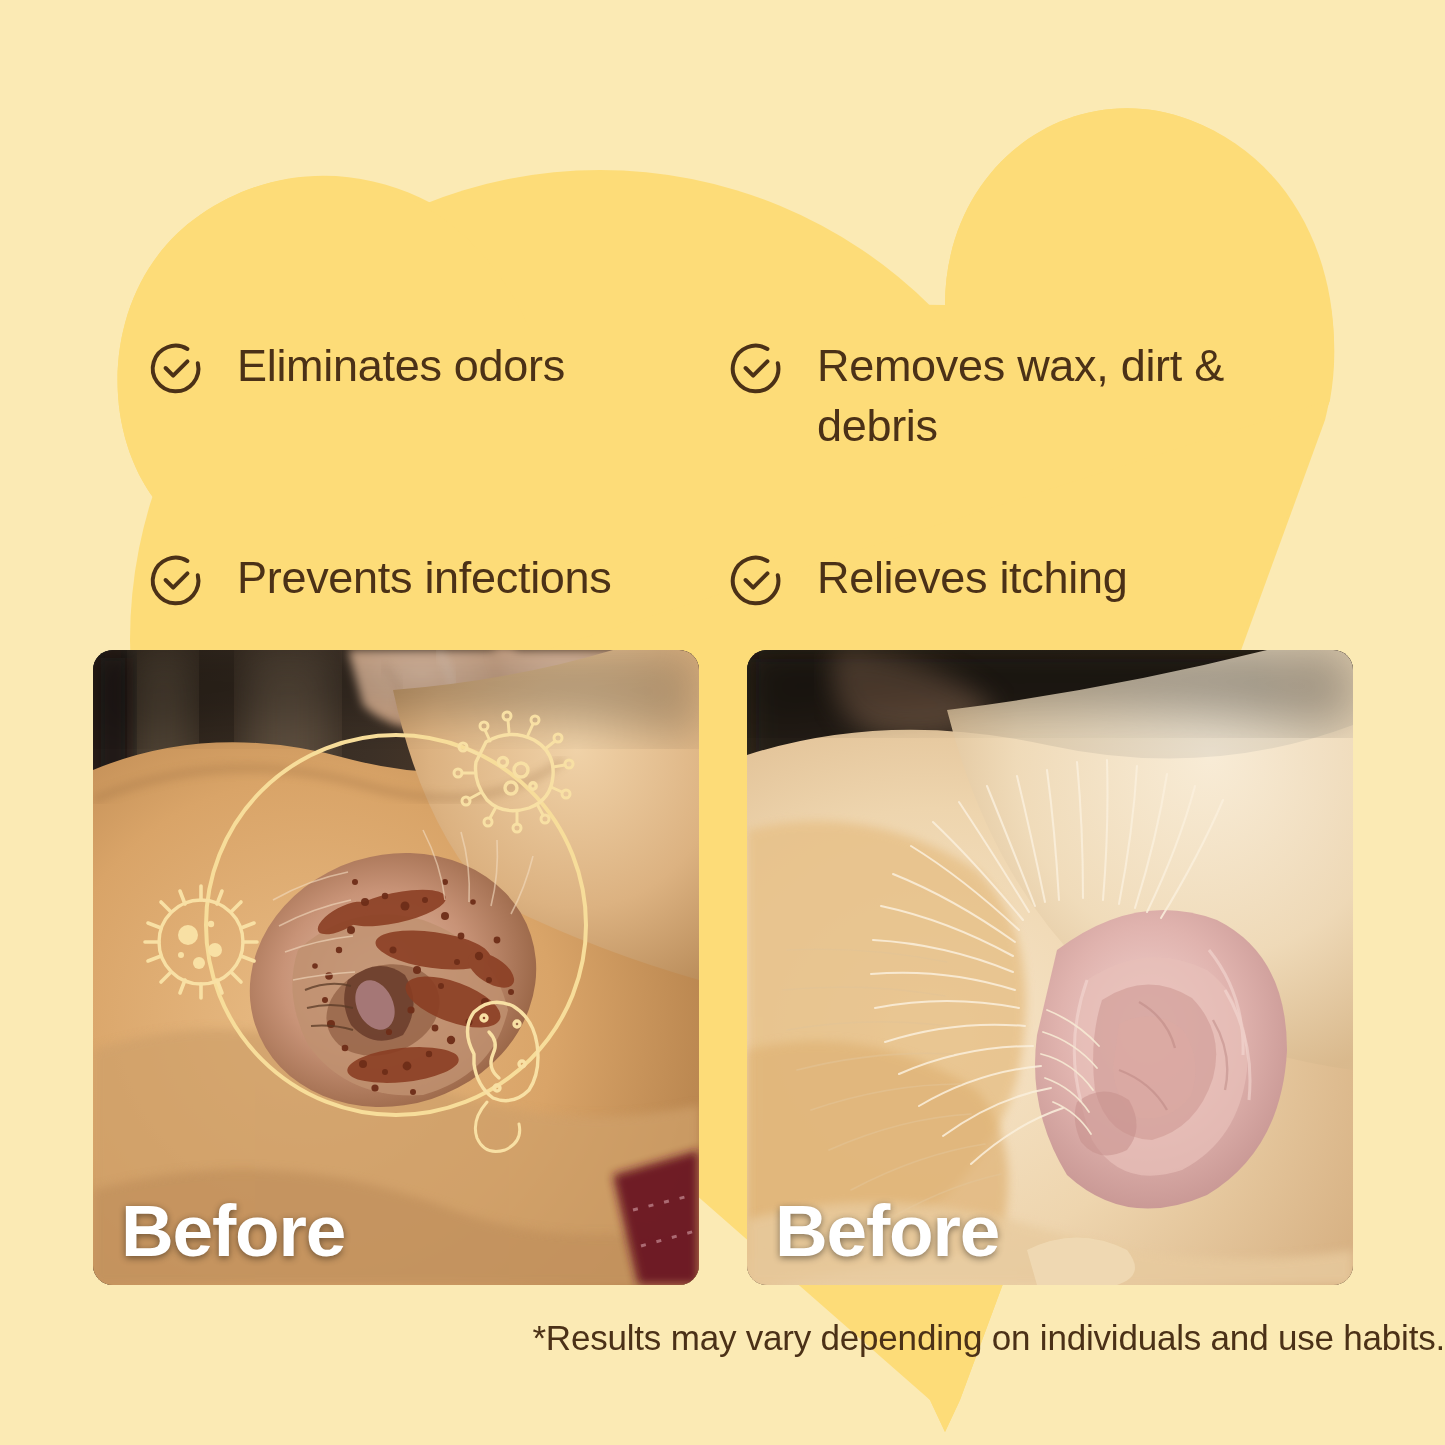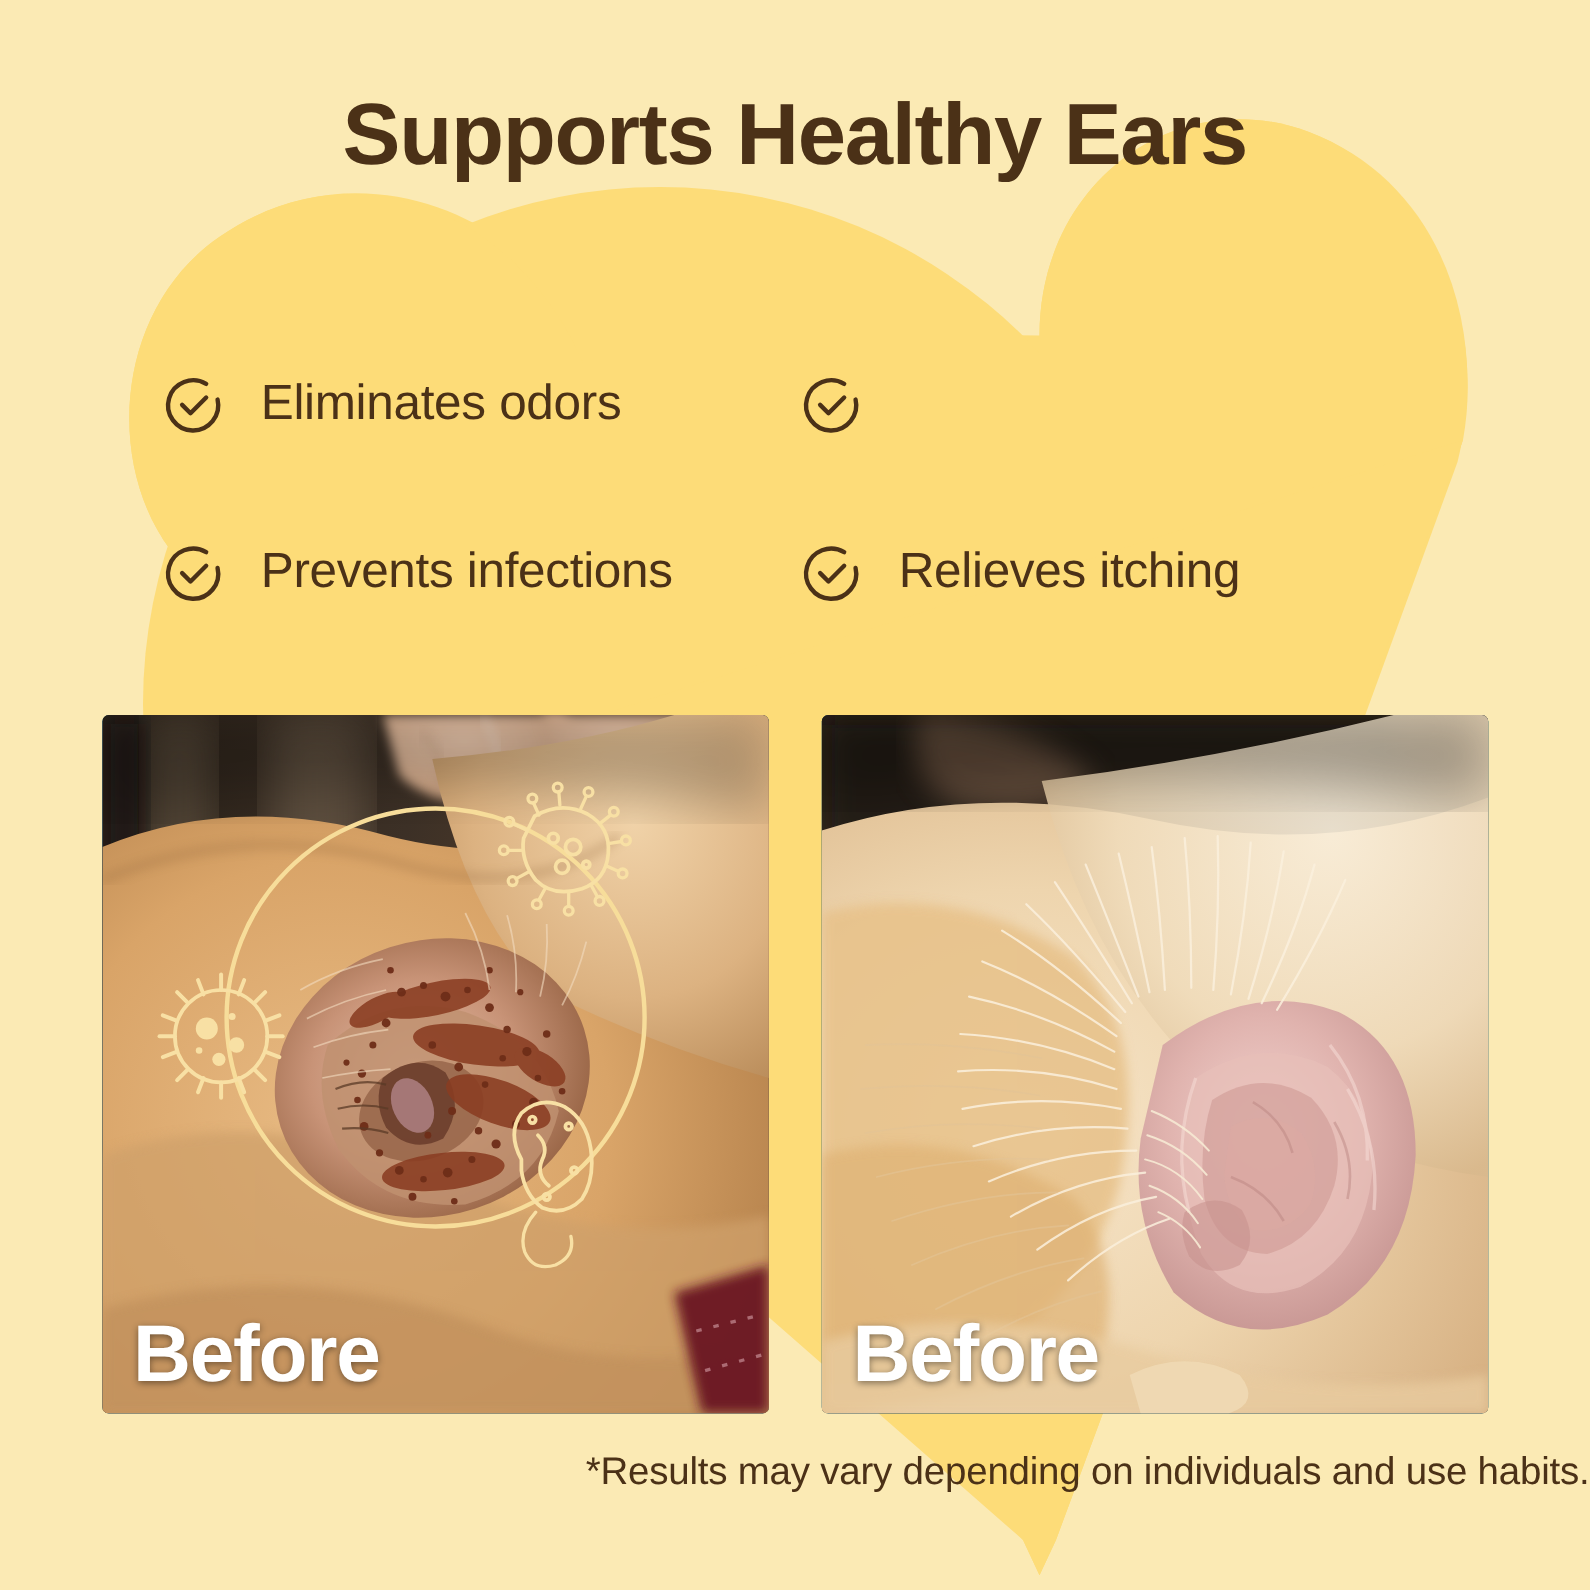--- a/index.html
+++ b/index.html
@@ -128,7 +128,6 @@
     <path d="M 200 760 L 1330 400 L 960 1400 L 945 1432 L 930 1400 Z" fill="#fddc78"></path>
   </svg>
 
-  <div class="title">Supports Healthy Ears</div>
 
   <div class="benefits">
 

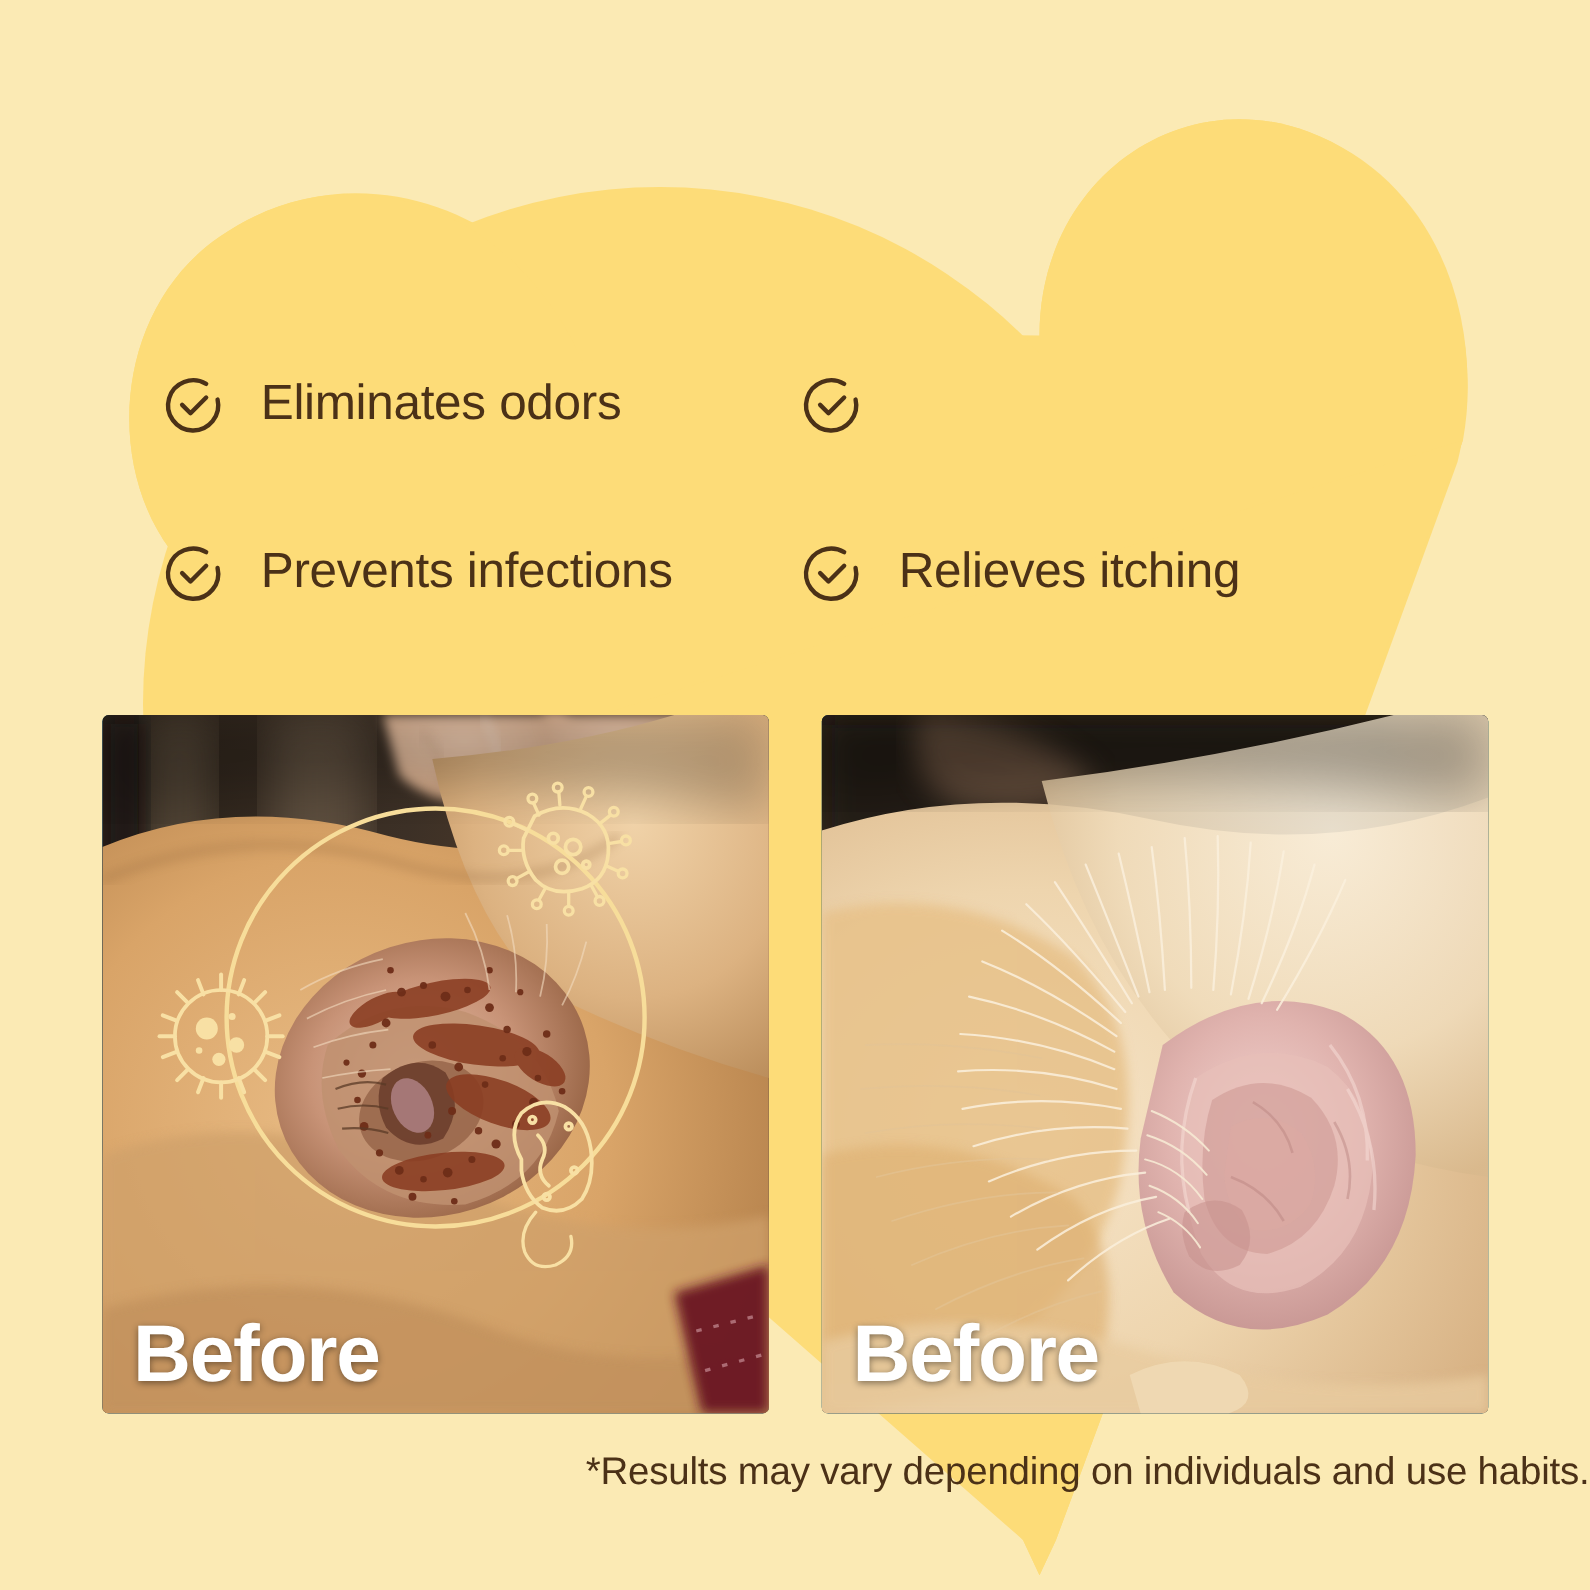--- a/index.html
+++ b/index.html
@@ -144,6 +144,7 @@
         <path d="M41.5 9.5 A24 24 0 1 0 52.4 24.5" fill="none" stroke="#4b3117" stroke-width="4.2" stroke-linecap="round"></path>
         <path d="M18.5 29.5 L26.5 37.5 L41.5 22.5" fill="none" stroke="#4b3117" stroke-width="4.2" stroke-linecap="round" stroke-linejoin="round"></path>
       </svg>
+      <div class="btext">Removes wax, dirt &amp; debris</div>
     </div>
 
     <div class="benefit b-r">

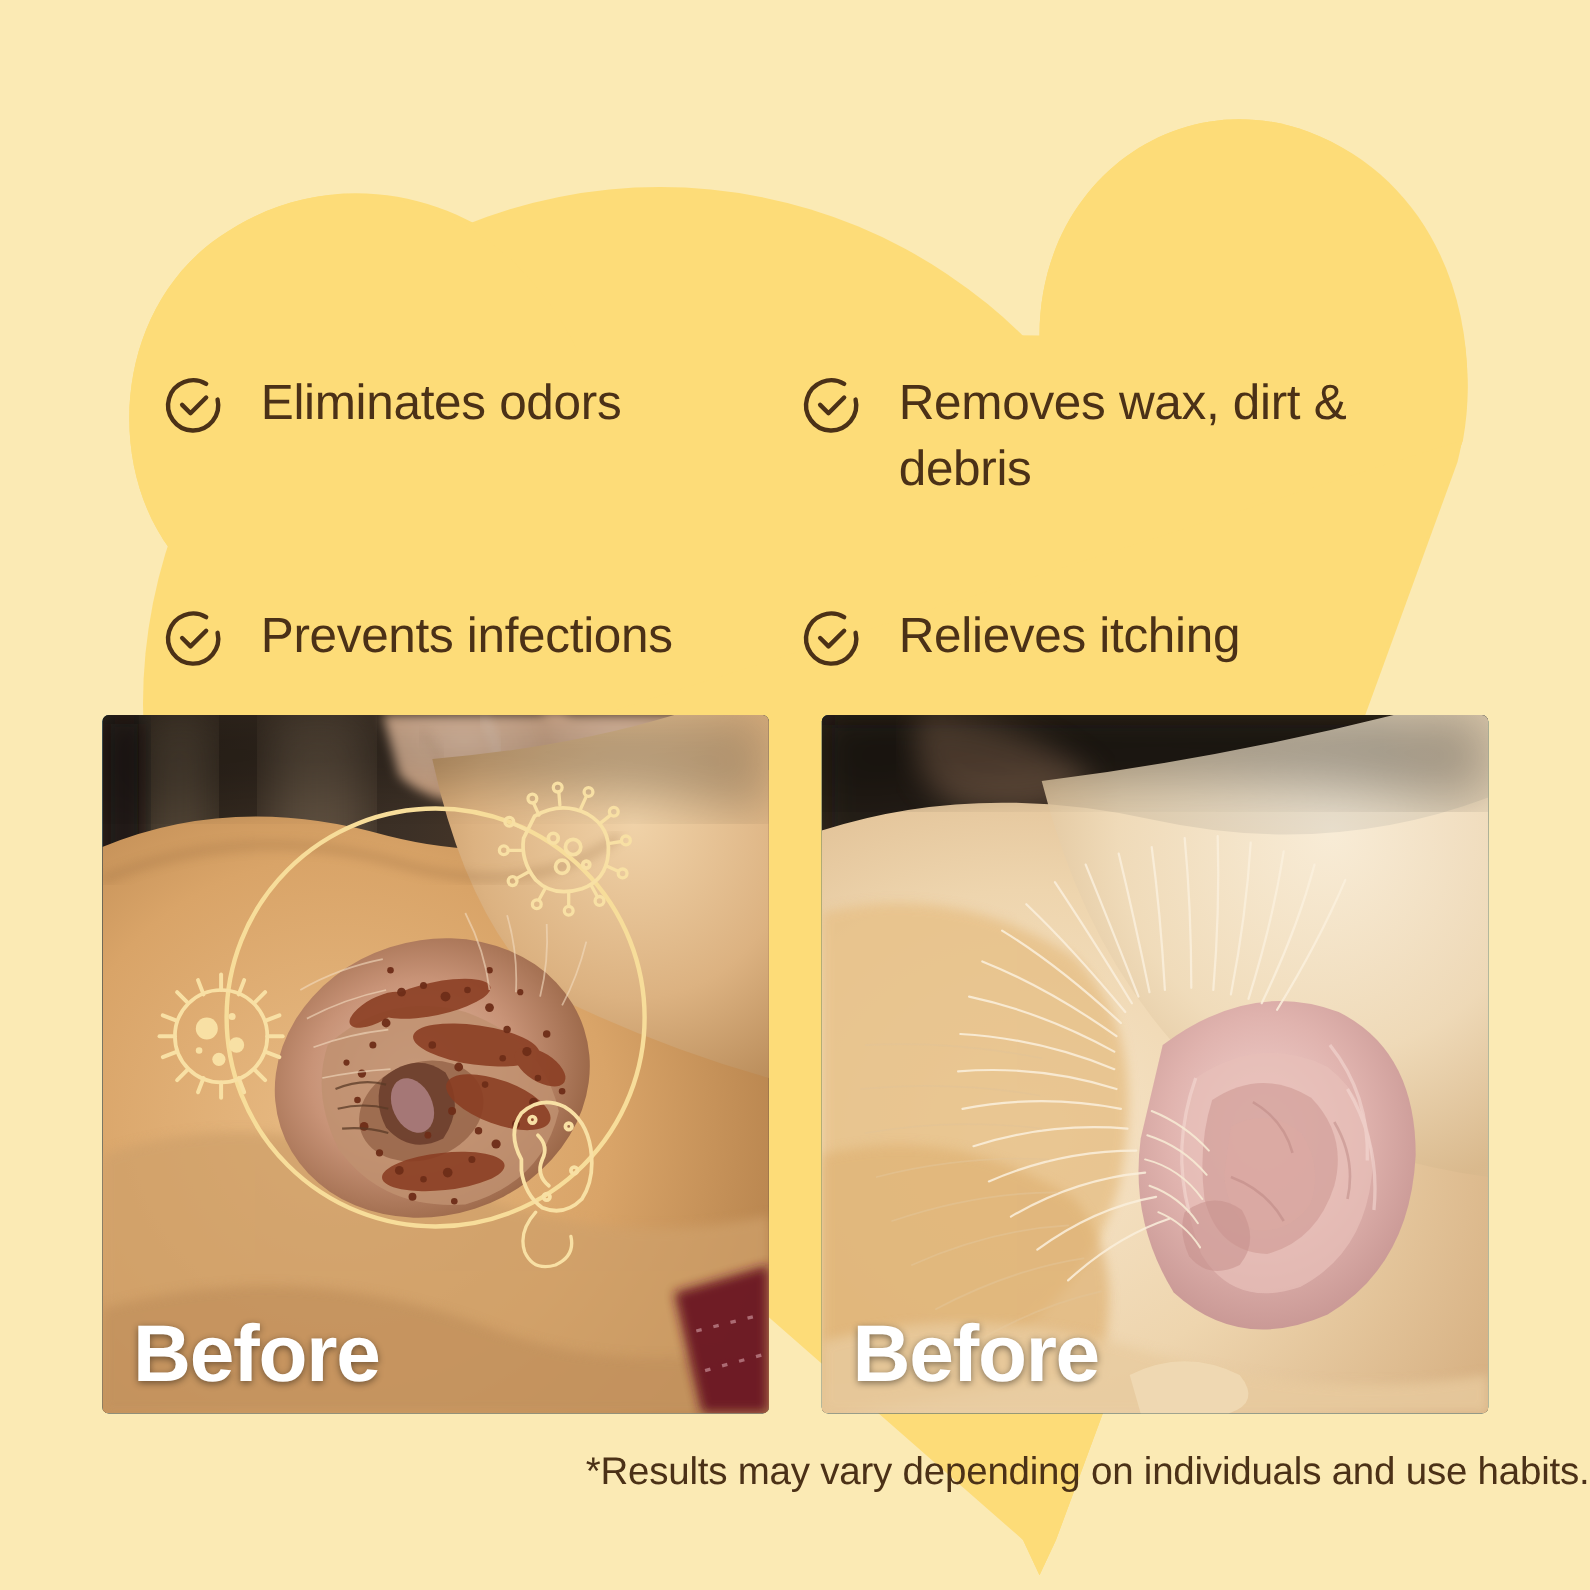--- a/index.html
+++ b/index.html
@@ -72,9 +72,9 @@
   .photo {
     position:relative;
     width:606px; height:635px;
-    border-radius:6px;
+    border-radius:20px;
     overflow:hidden;
-    background:#0c4a6e;
+    background:#0f172a;
     padding-left:44px;
   }
   .photo .pimg { position:absolute; inset:0; width:100%; height:100%; }

